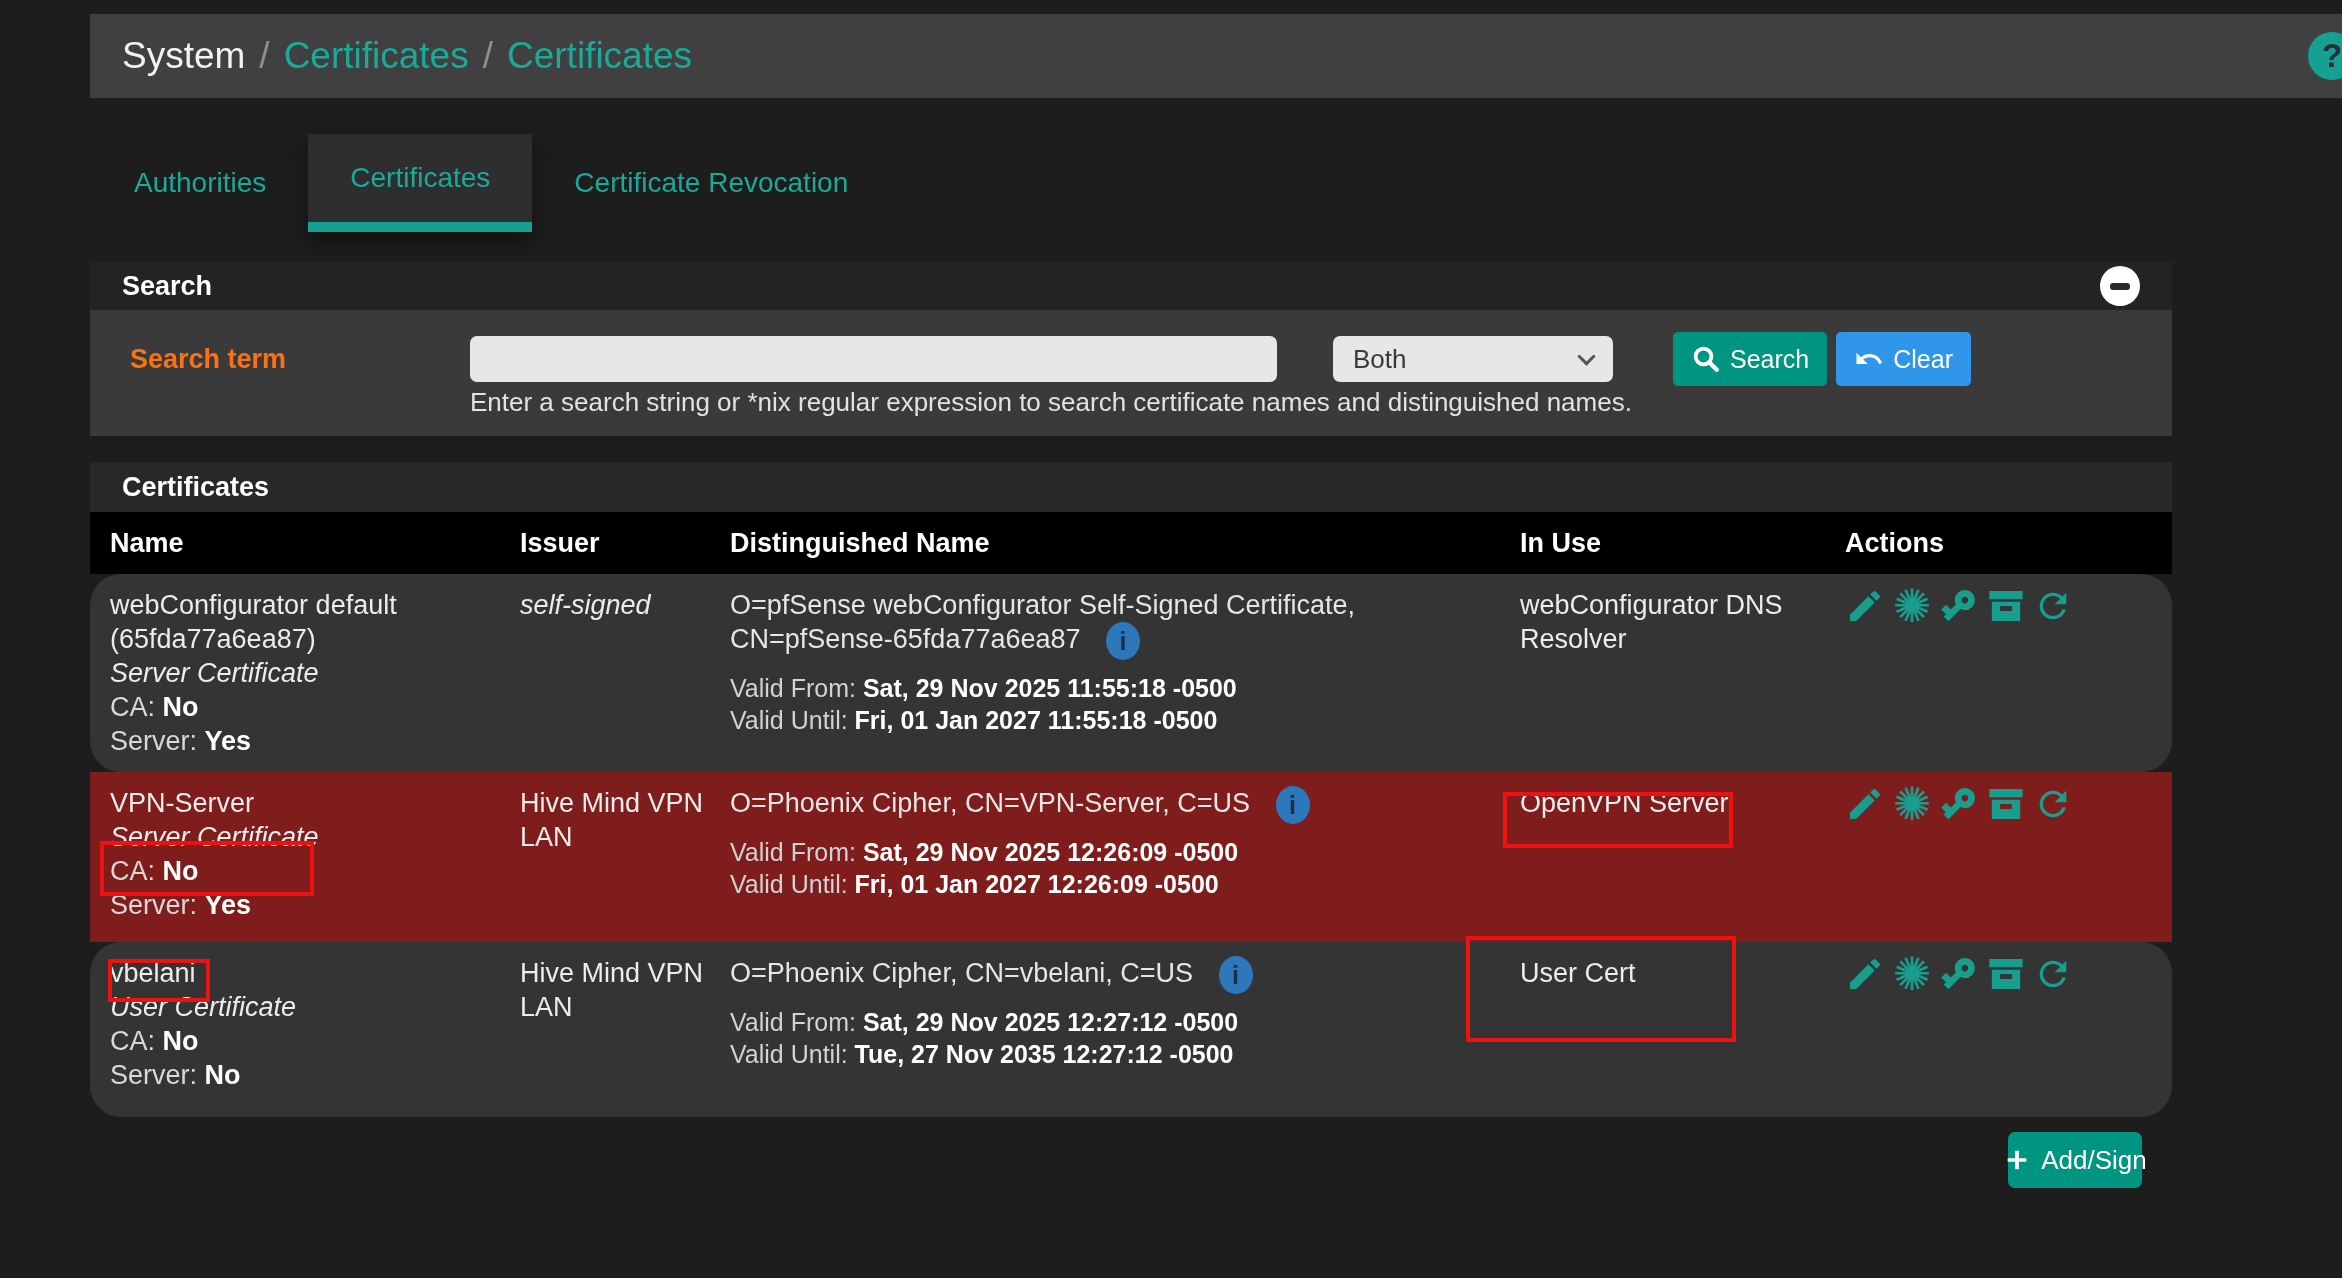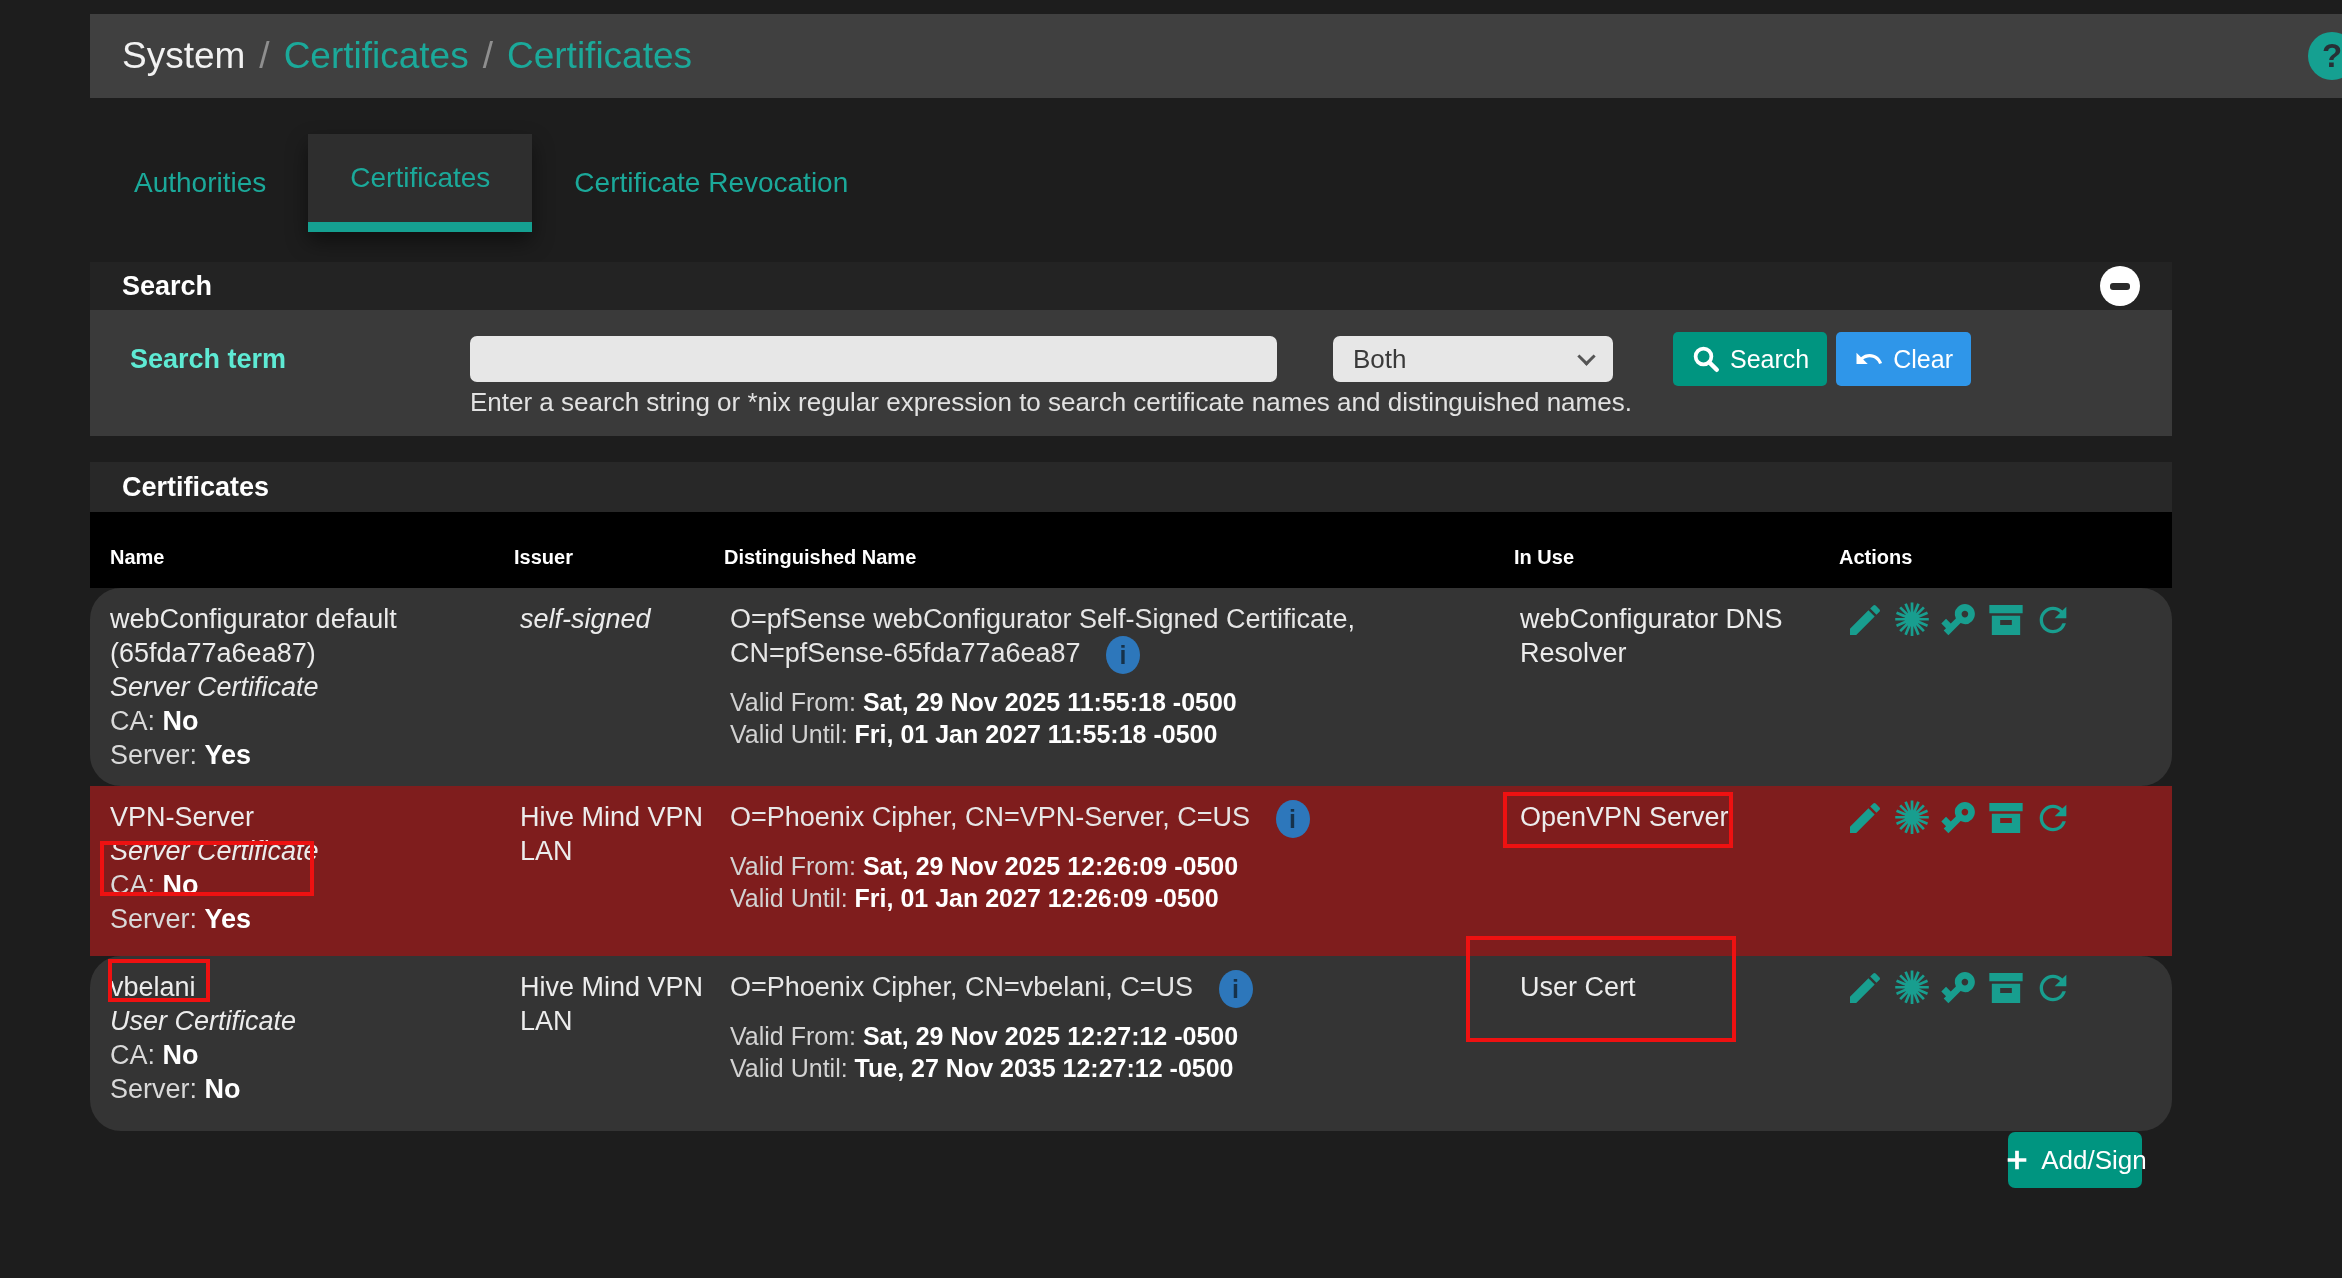--- a/index.html
+++ b/index.html
@@ -71,7 +71,7 @@
   .form-row { display: flex; align-items: center; }
   .term-label {
     width: 380px; padding-left: 40px;
-    font-size: 27px; font-weight: bold; color: #5eead4;
+    font-size: 27px; font-weight: bold; color: #f97316;
   }
   .term-input {
     width: 807px; height: 46px;

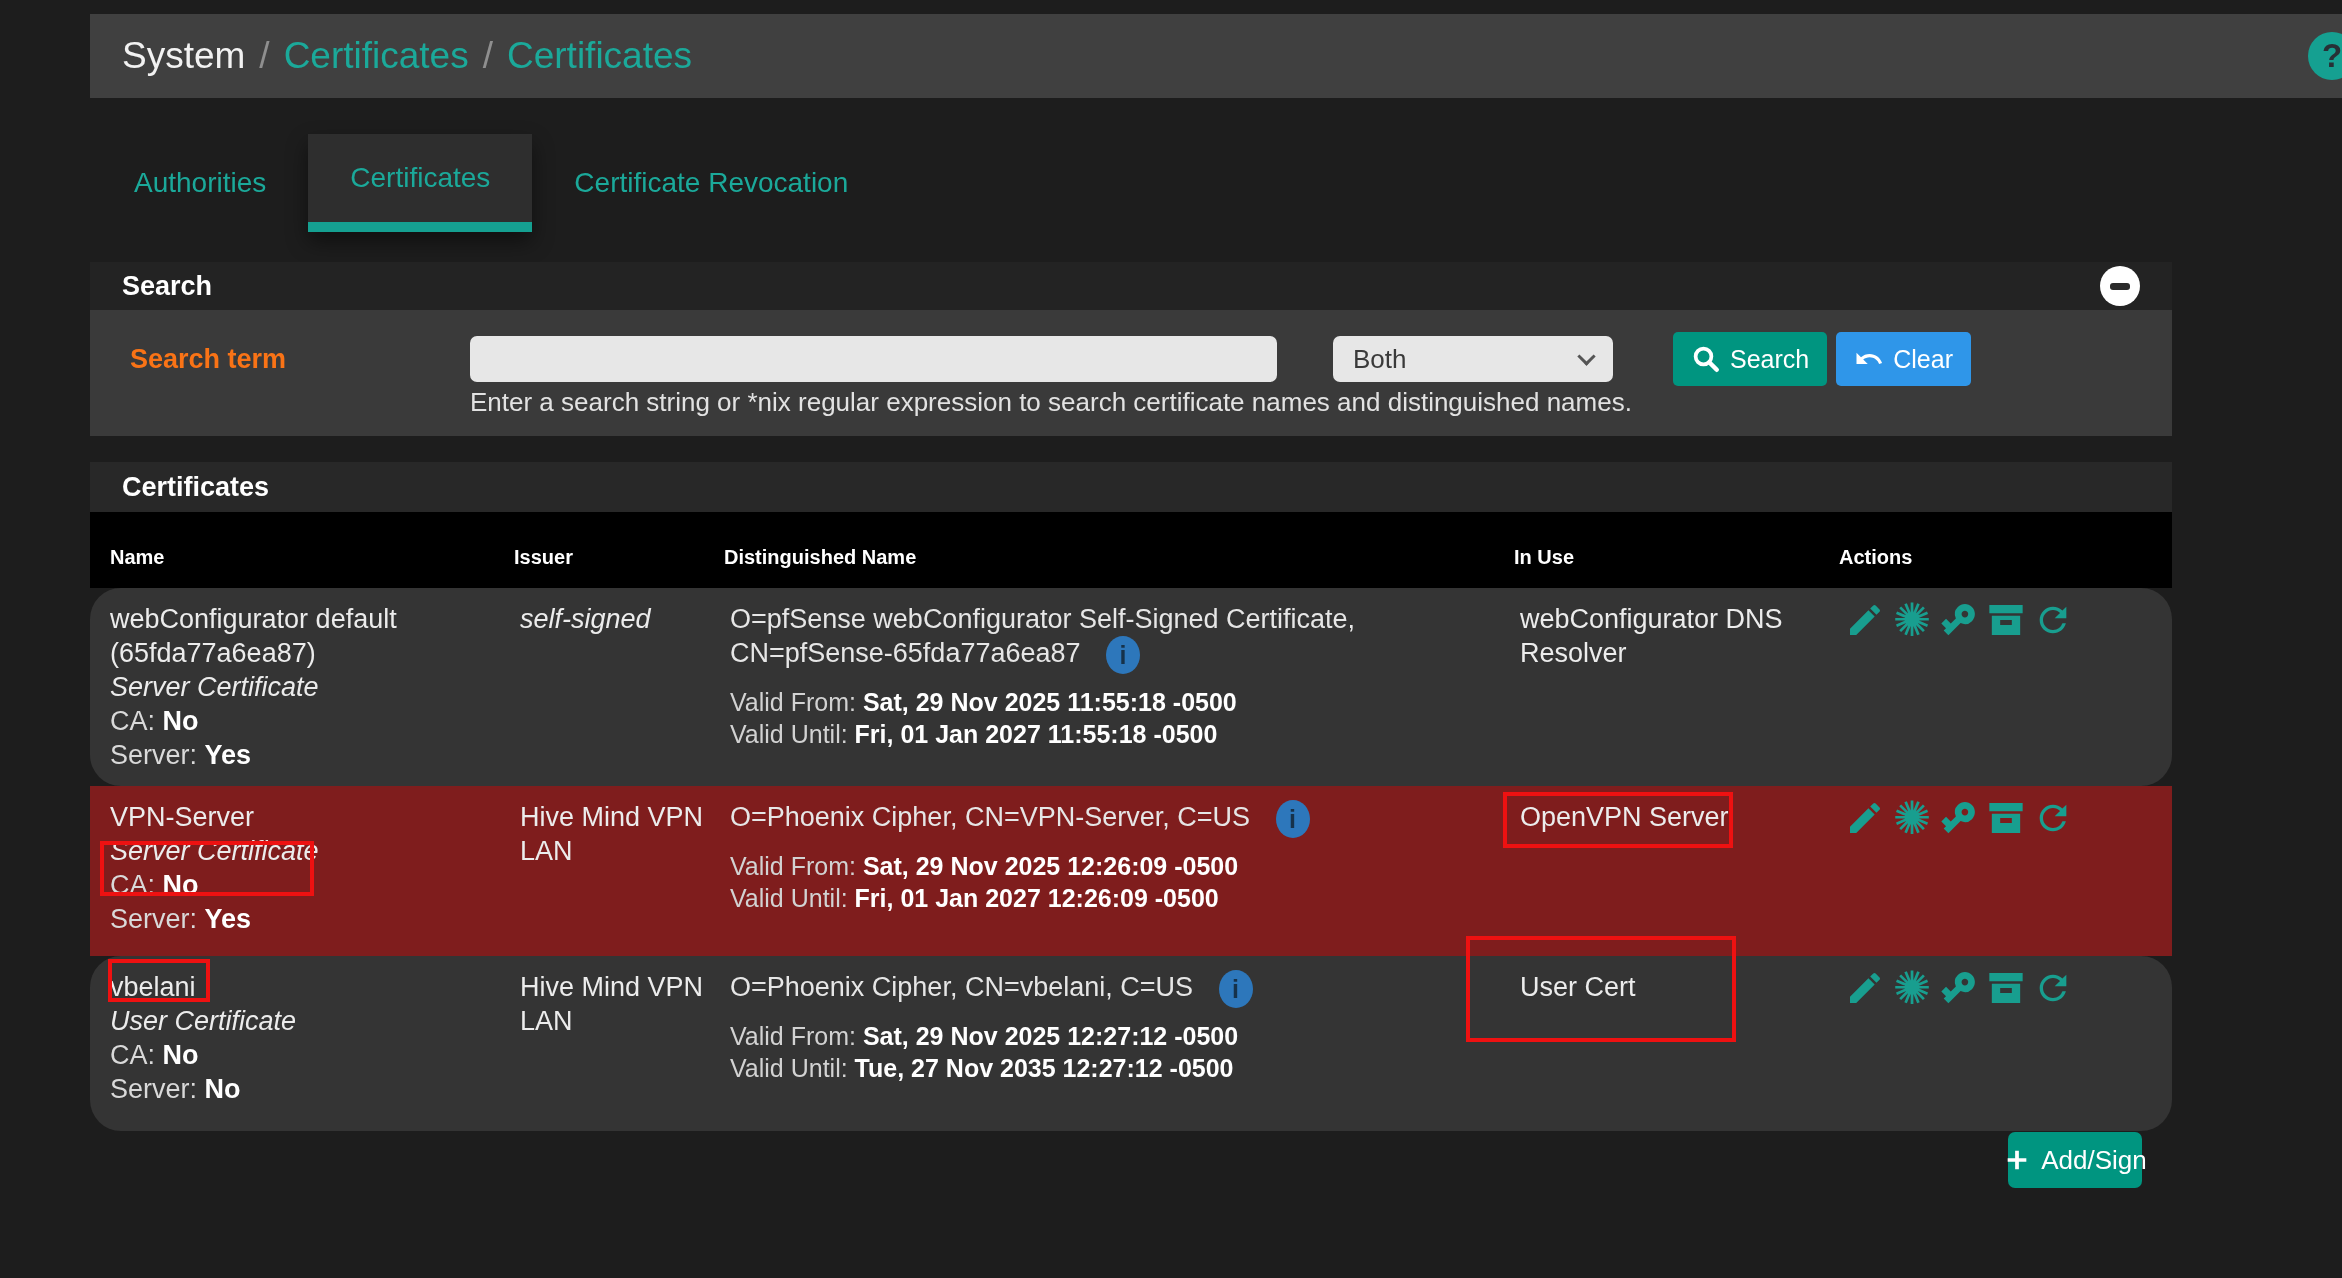--- a/index.html
+++ b/index.html
@@ -105,7 +105,7 @@
   .tbl-head { background: #000; }
   .tbl-head .hcell {
     height: 62px; display: flex; align-items: center;
-    padding: 0 4px; font-size: 20px; font-weight: bold; color: #fff; margin-top: 14px;
+    padding: 0 10px; font-size: 27px; font-weight: bold; color: #fff;
   }
   .tbl-head .hcell.first { padding-left: 20px; }
 

